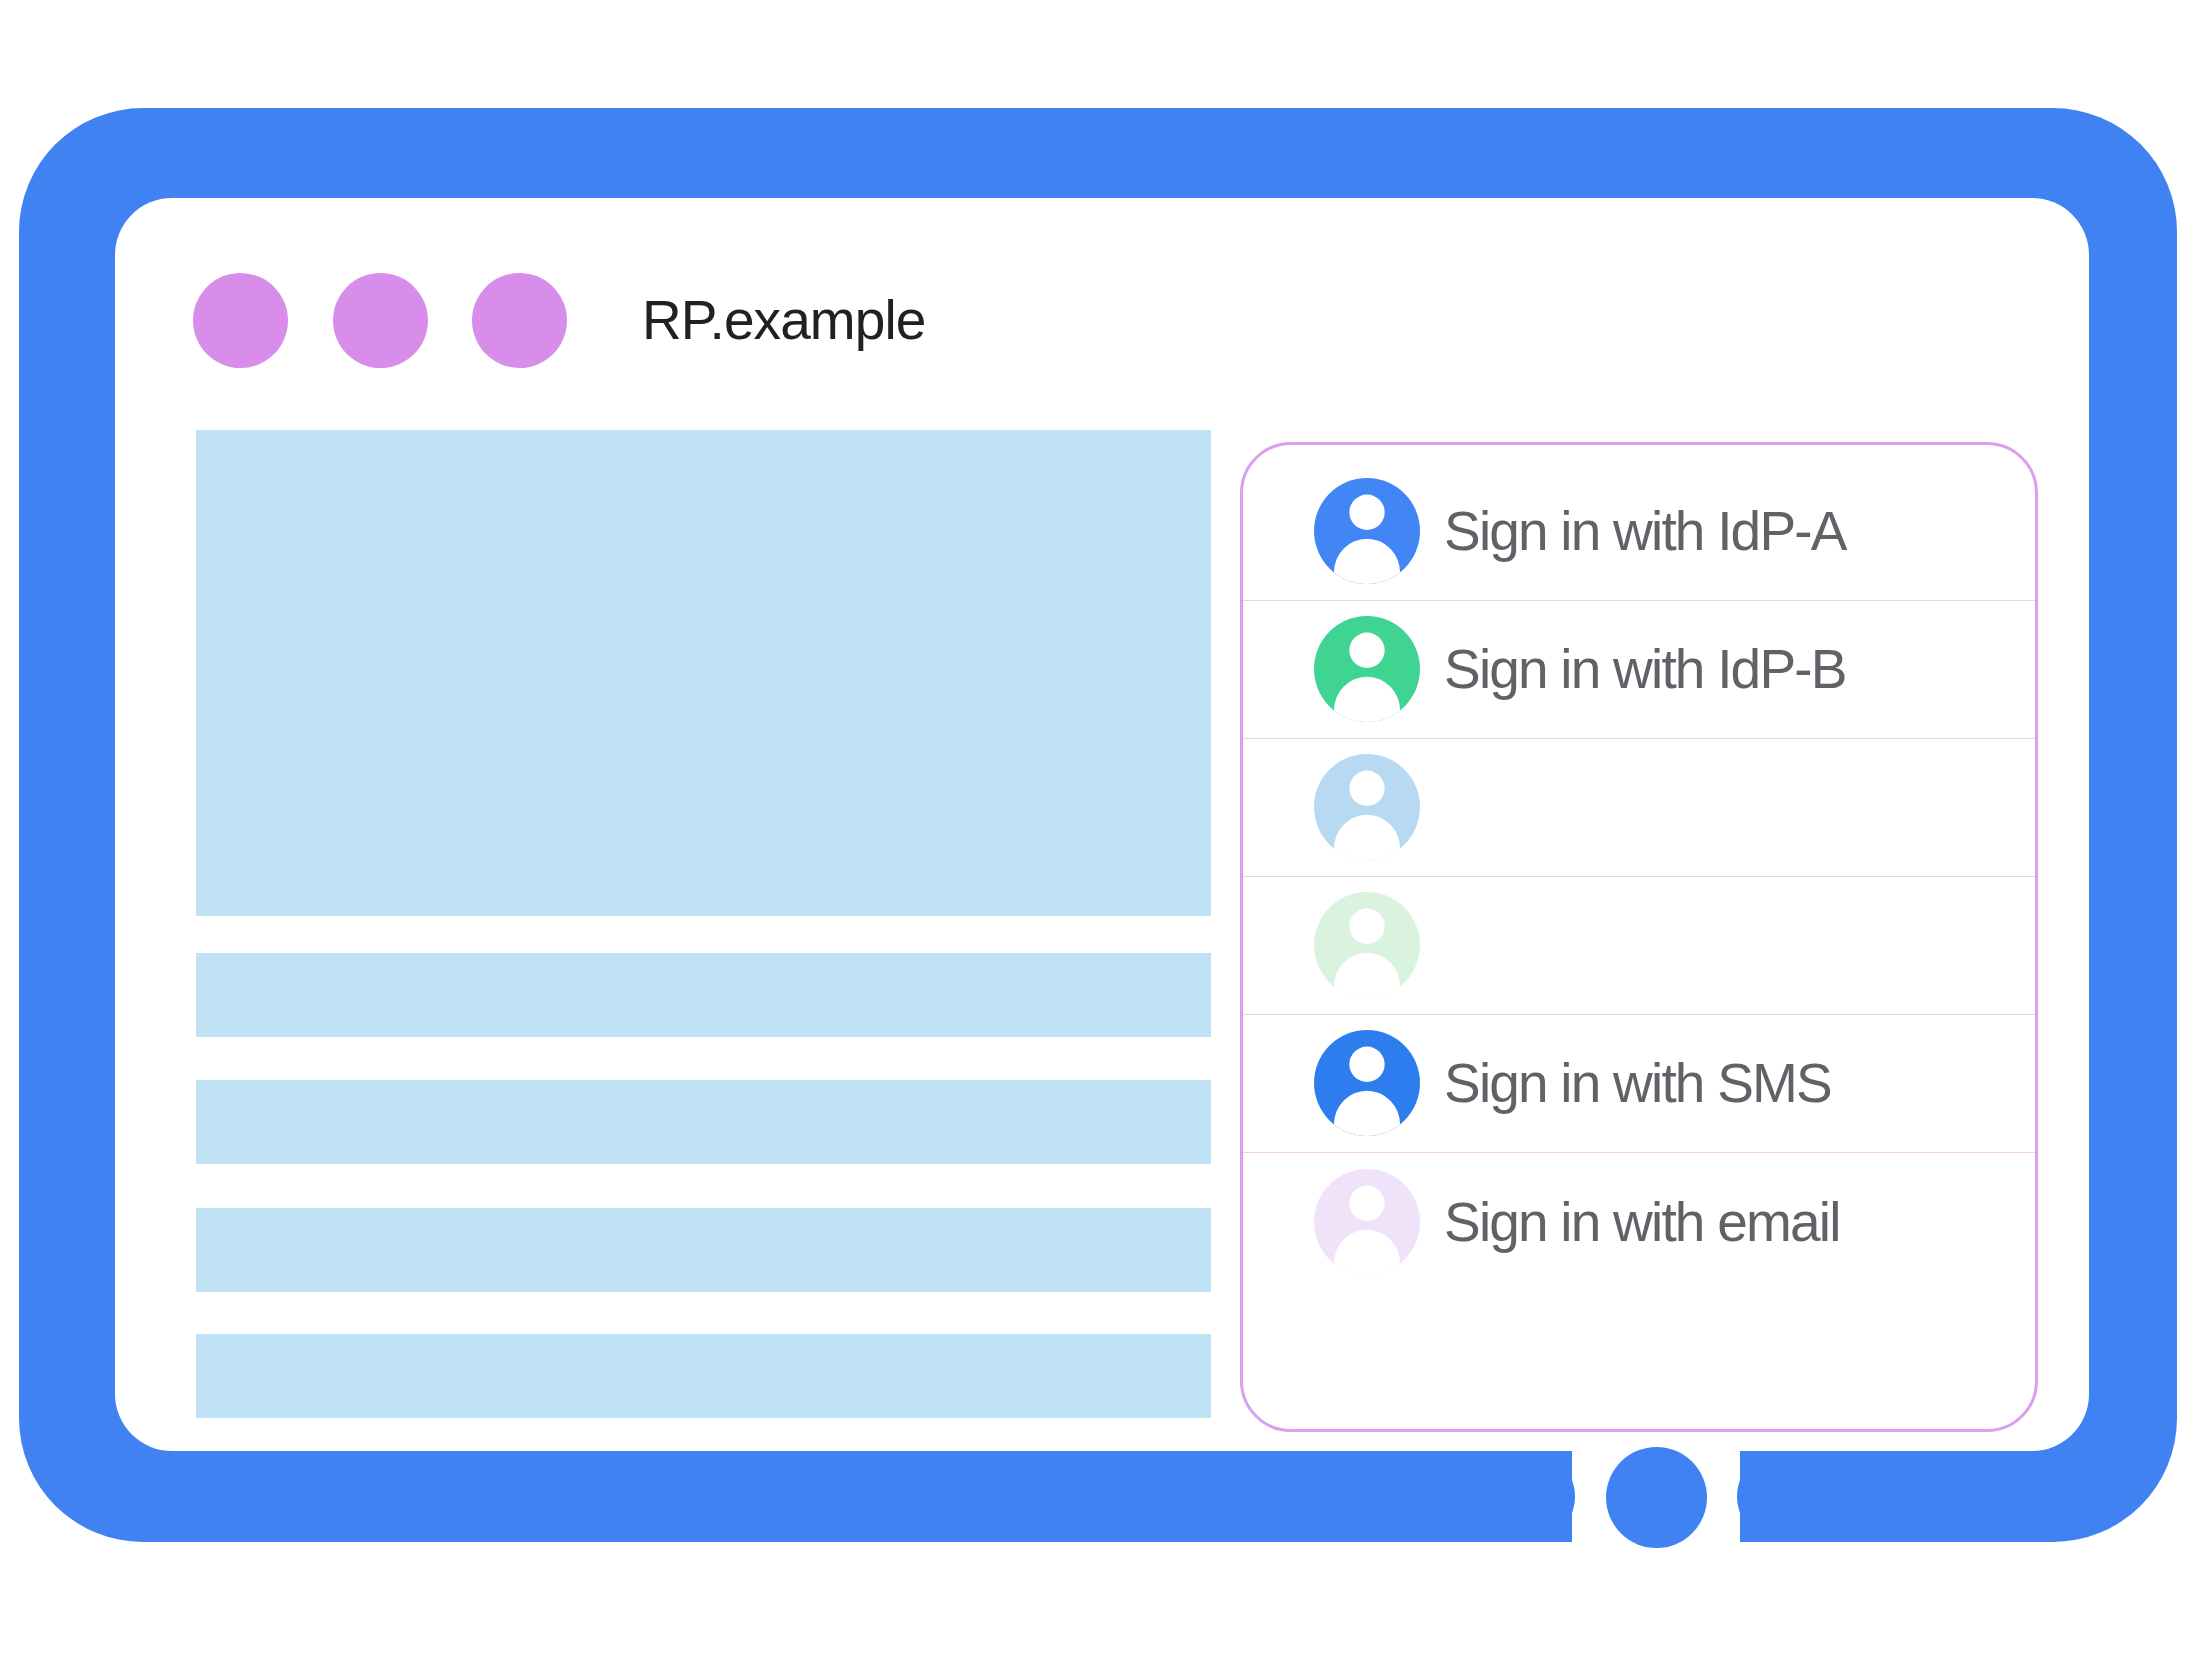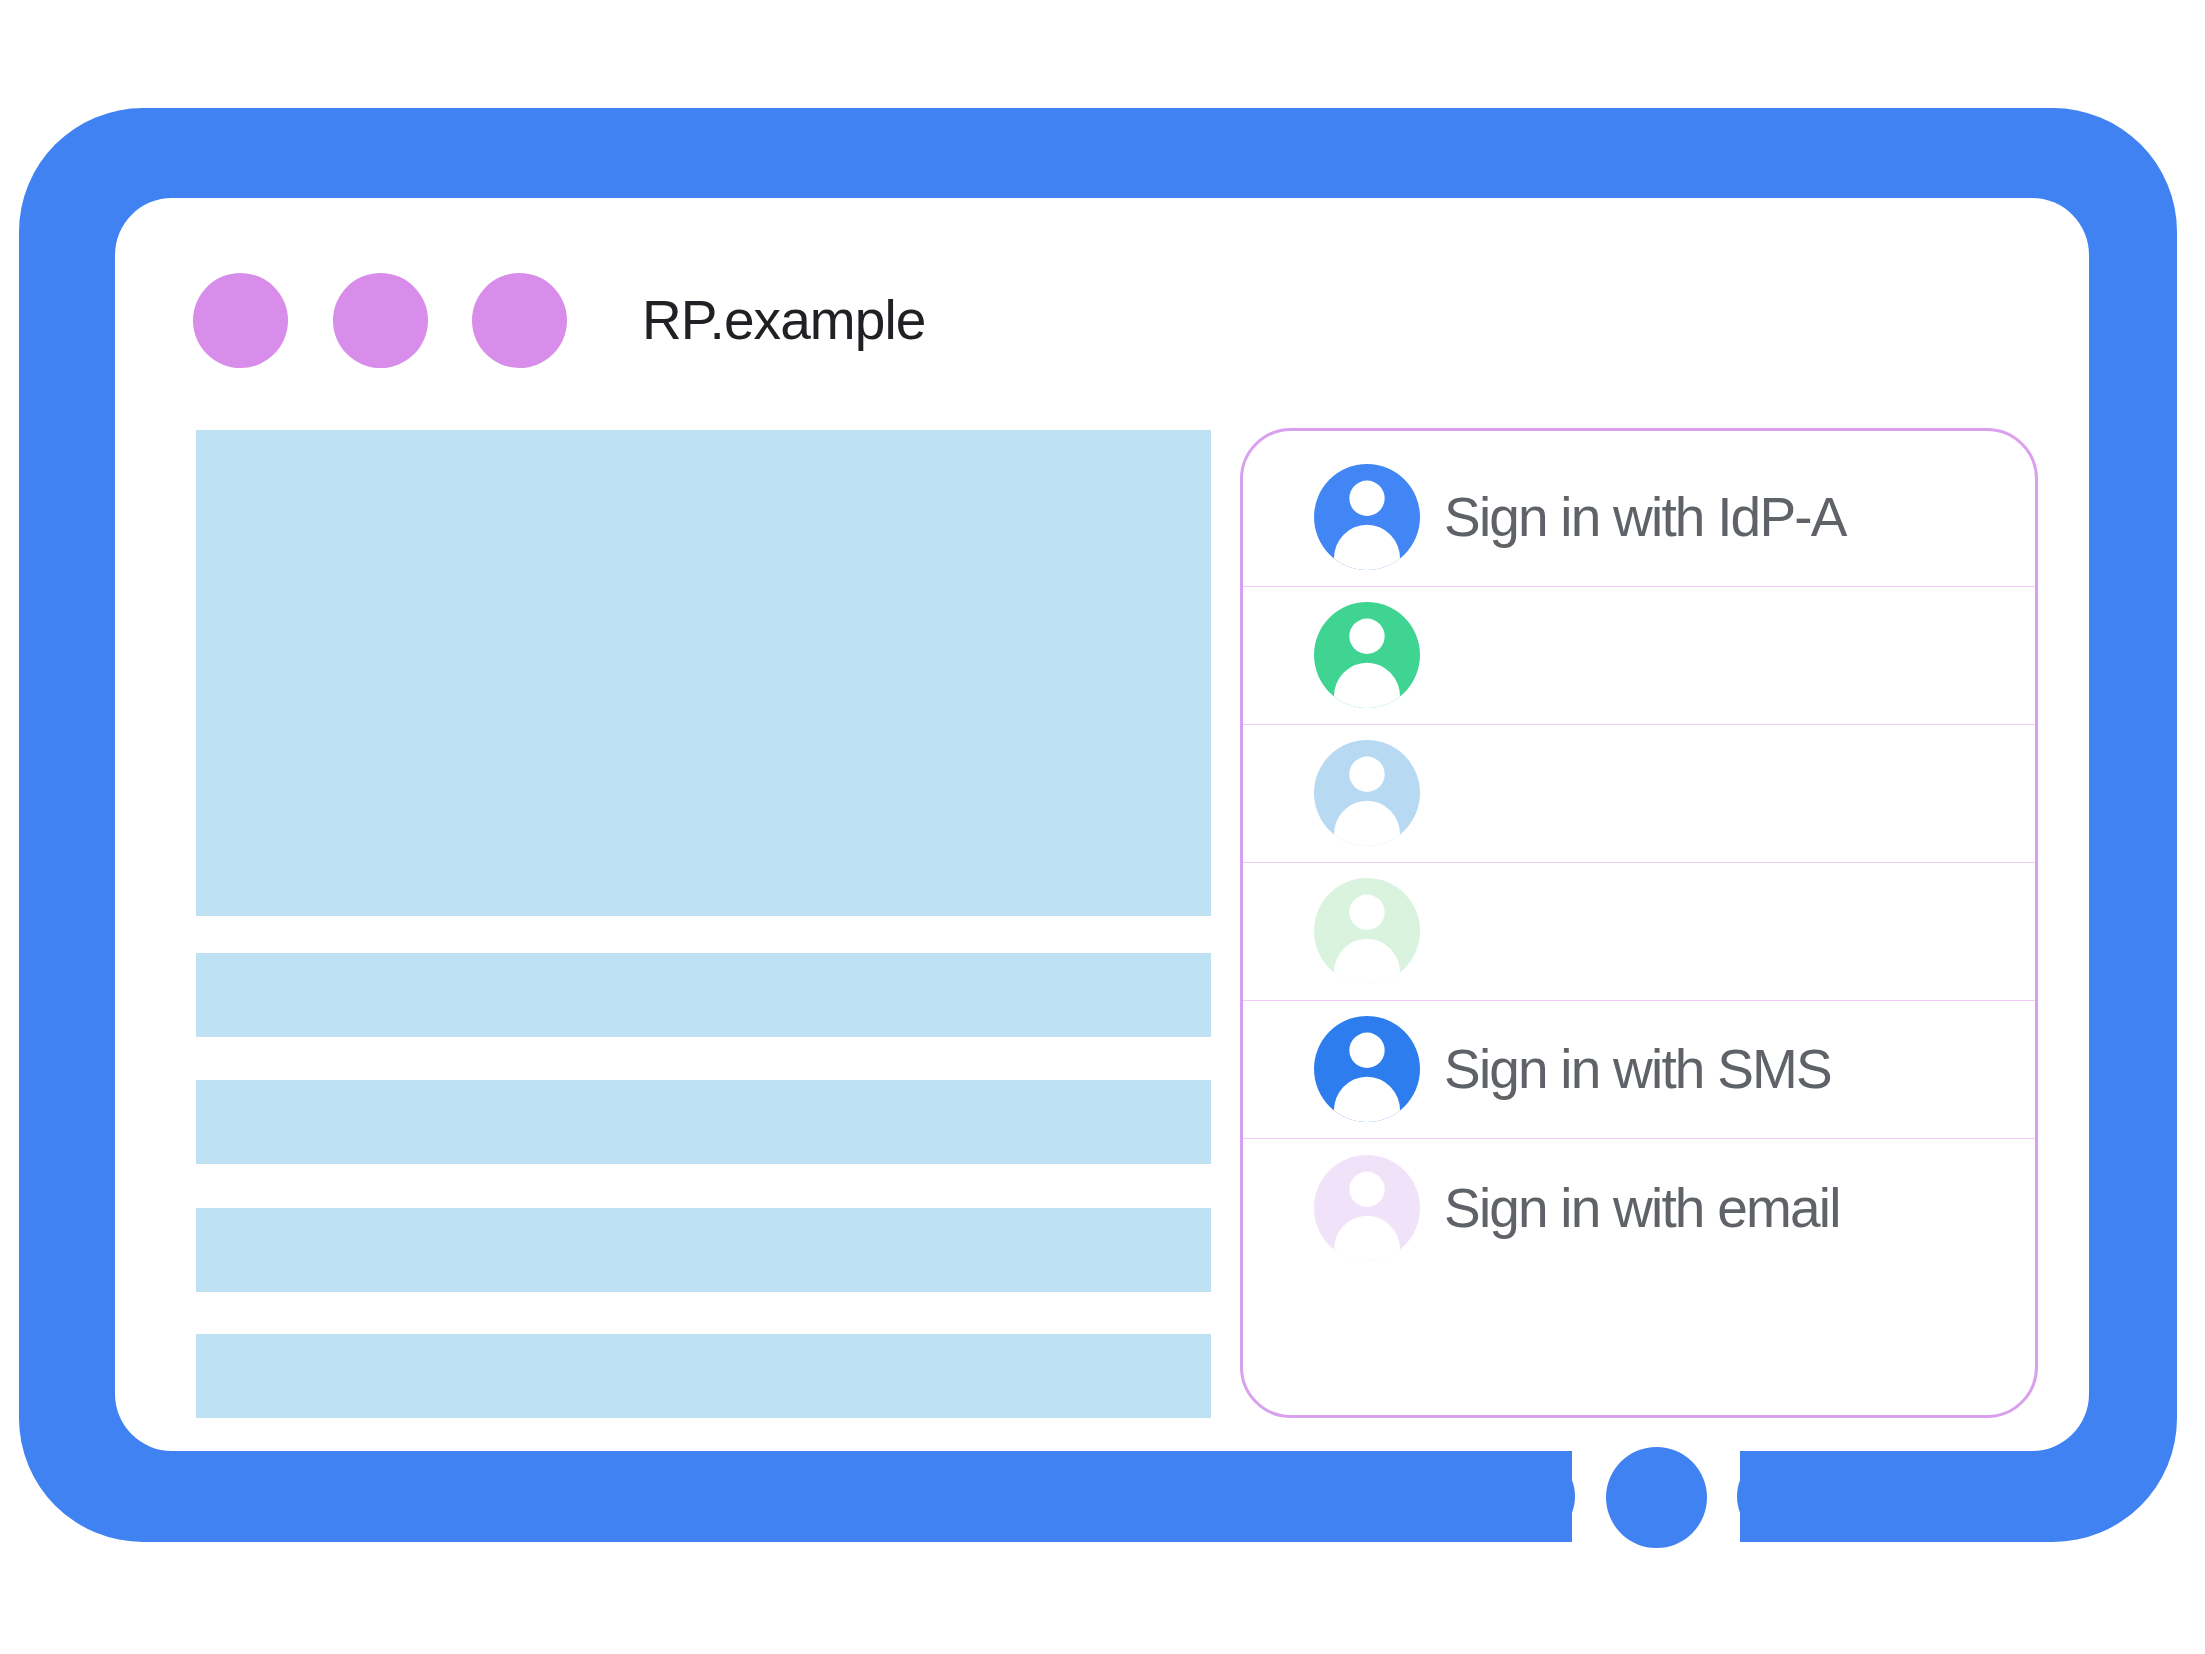--- a/index.html
+++ b/index.html
@@ -54,7 +54,7 @@
   .ph.l4{top:1334px;height:84px;}
   
   .dialog{
-    position:absolute;left:1240px;top:428px;width:798px;height:990px;
+    position:absolute;left:1240px;top:442px;width:798px;height:990px;
     box-sizing:border-box;background:#ffffff;
     border:3.5px solid var(--dialog-border,#D9A0EE);border-radius:51px;
     padding-top:17.6px;overflow:hidden;

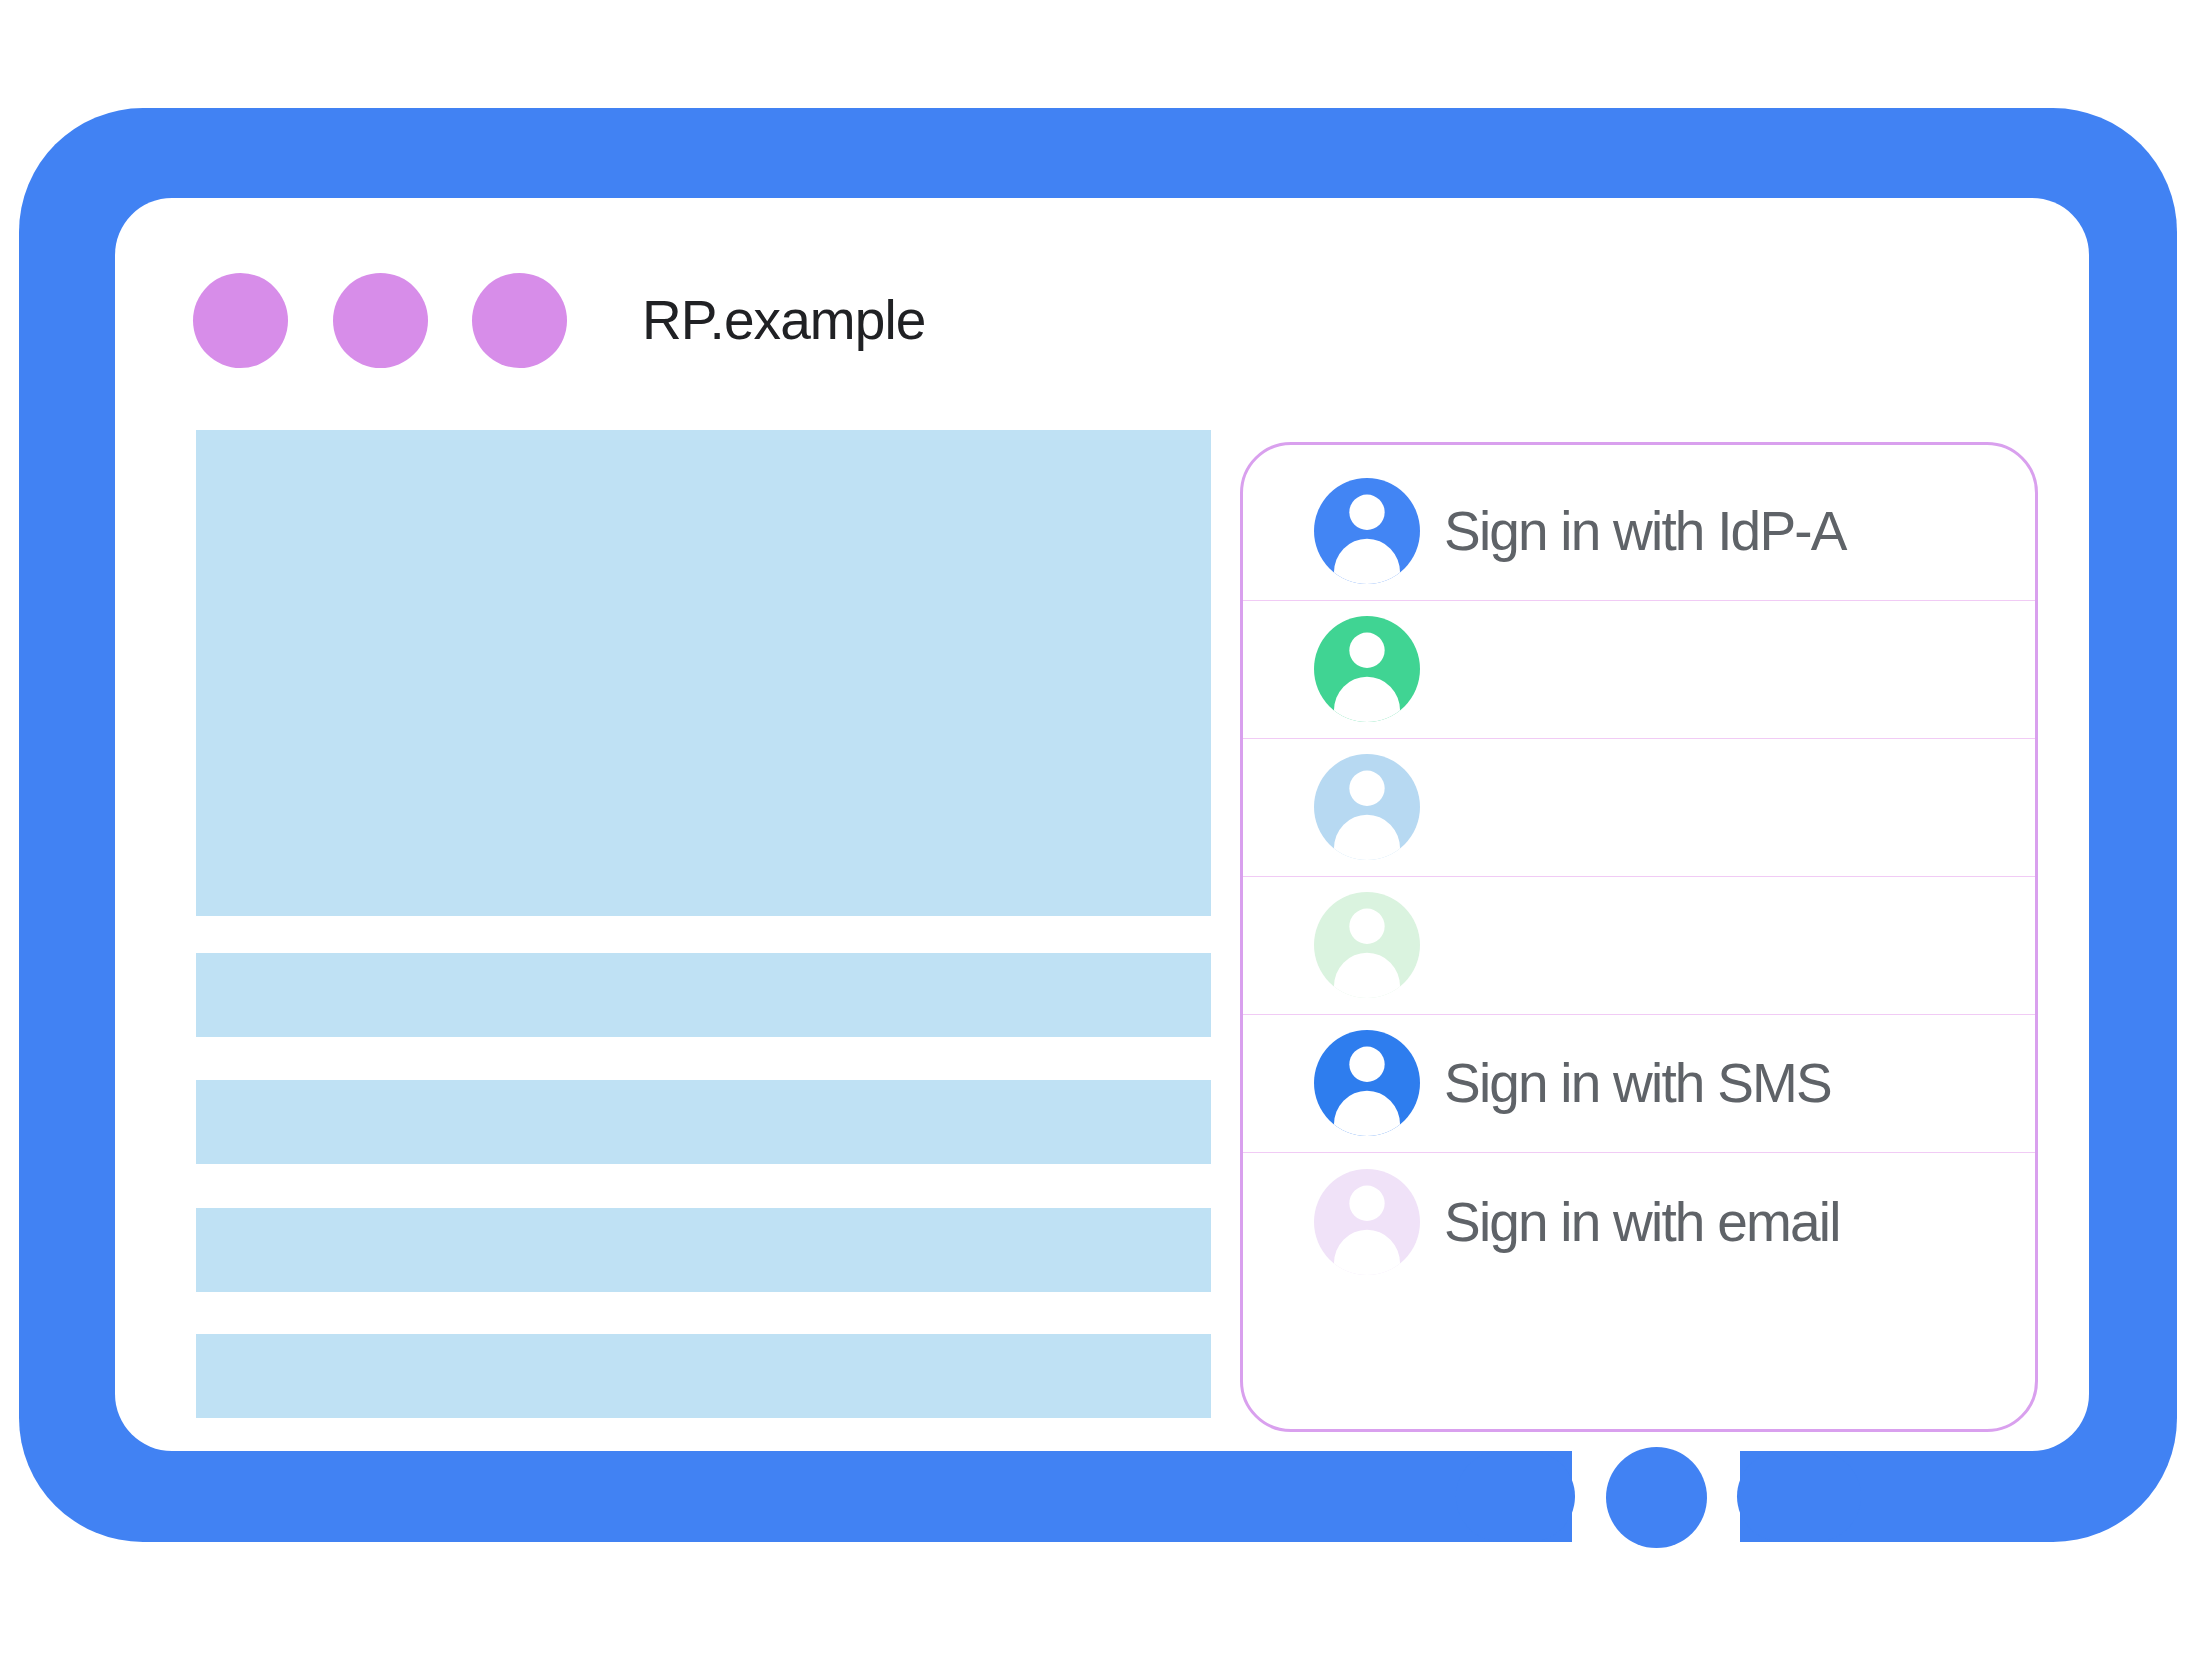--- a/index.html
+++ b/index.html
@@ -124,6 +124,7 @@
             </g>
           </svg>
         </span>
+        <span class="label">Sign in with IdP-B</span>
       </div>
       <div class="row">
         <span class="avatar">

